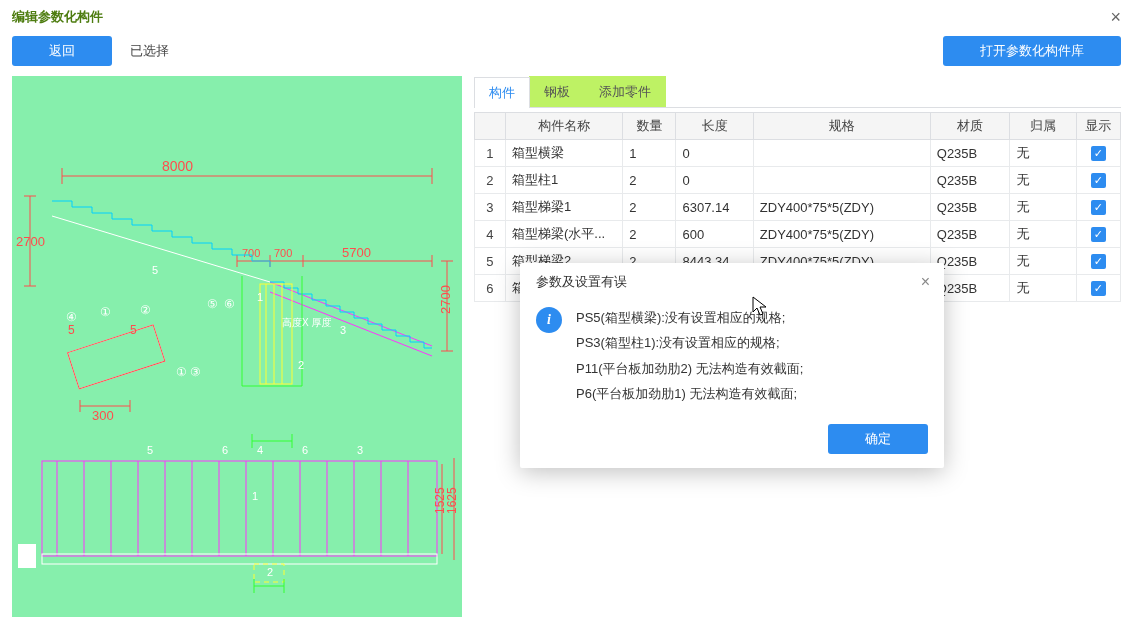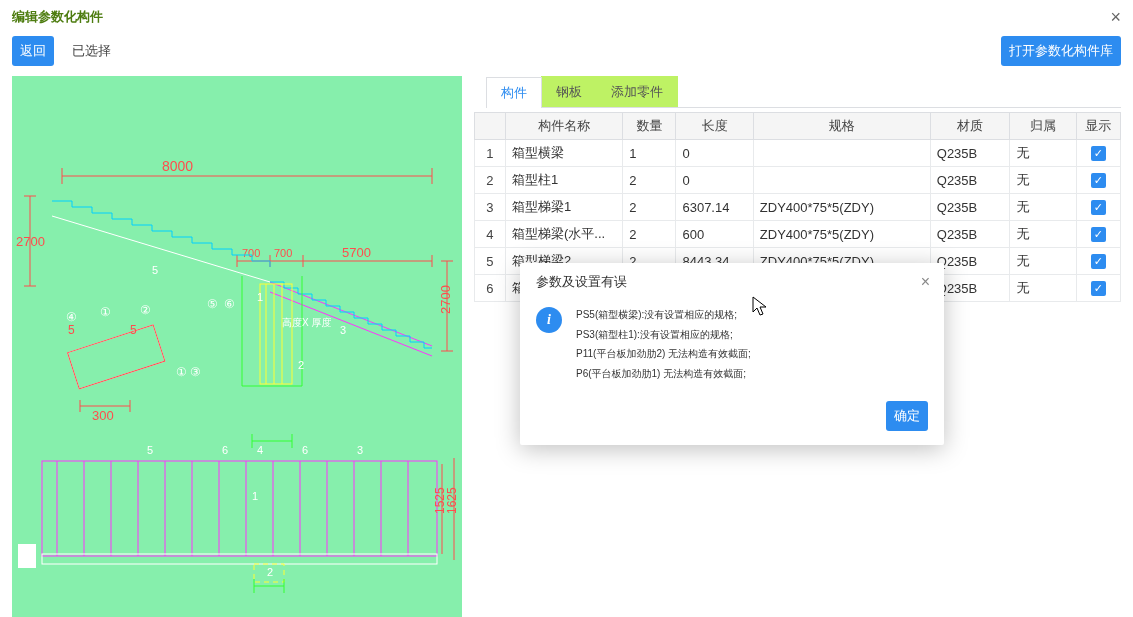--- a/index.html
+++ b/index.html
@@ -37,7 +37,7 @@
     background: #2d8cf0;
     color: #fff;
     border: none;
-    padding: 6px 8px;
+    padding: 6px 37px;
     border-radius: 3px;
     font-size: 13px;
     cursor: pointer;

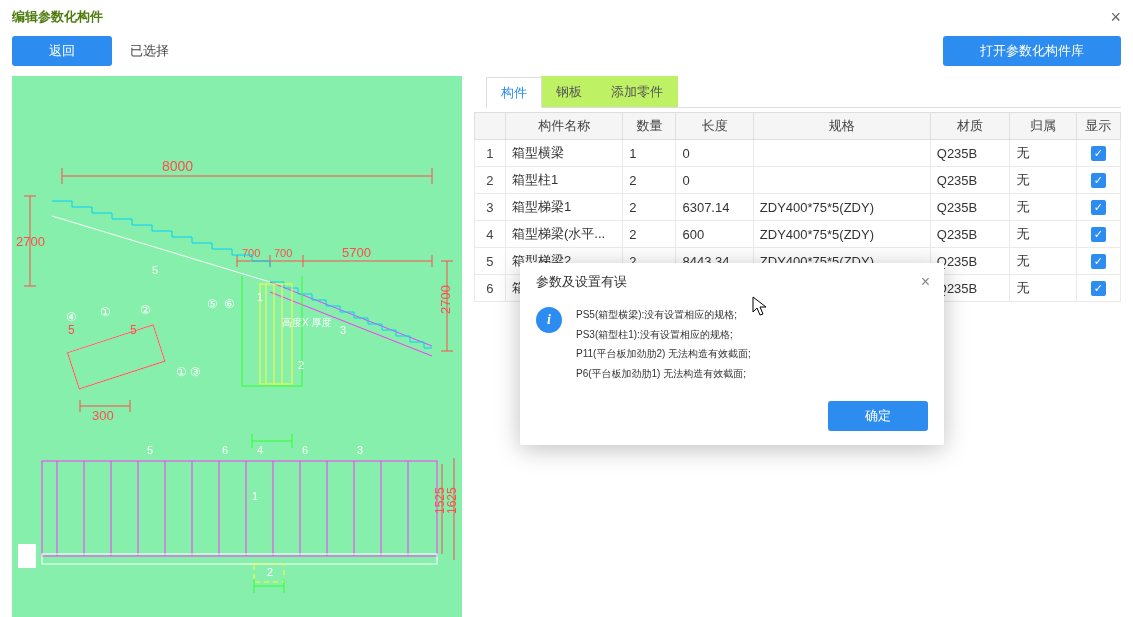--- a/index.html
+++ b/index.html
@@ -61,7 +61,6 @@
   .tabs {
     display: flex;
     border-bottom: 1px solid #dcdee2;
-    margin-left: 12px;
   }
   .tab {
     padding: 6px 14px;

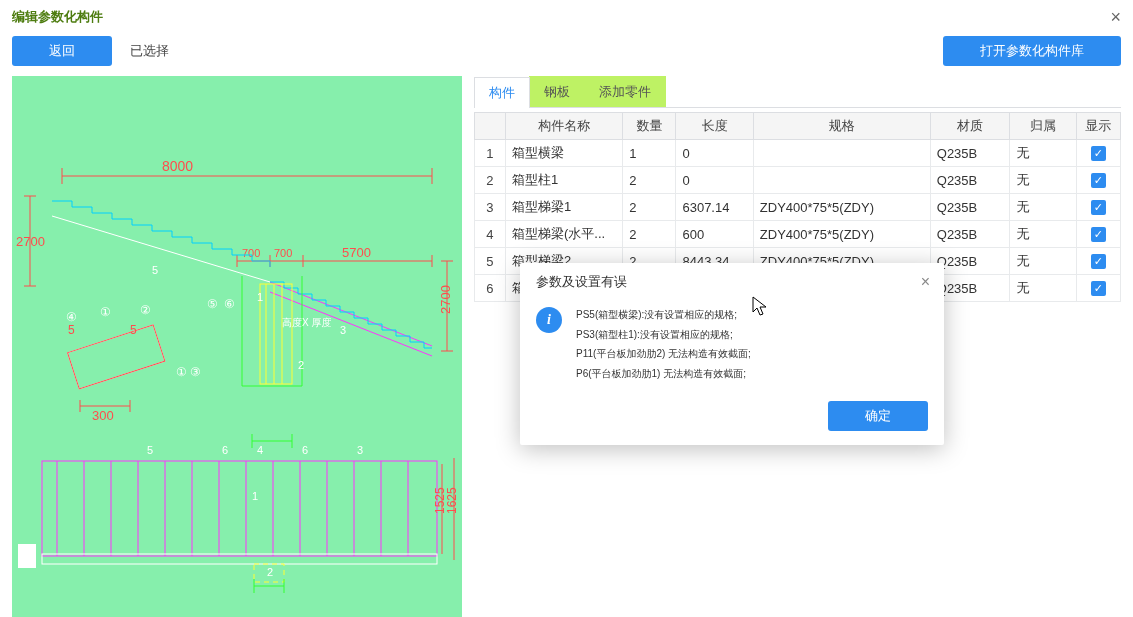--- a/index.html
+++ b/index.html
@@ -154,7 +154,7 @@
     font-size: 14px;
     margin-top: 2px;
   }
-  .modal-lines { font-size: 10px; color: #333; line-height: 1.95; }
+  .modal-lines { font-size: 13px; color: #333; line-height: 1.95; }
   .modal-footer {
     display: flex;
     justify-content: flex-end;

